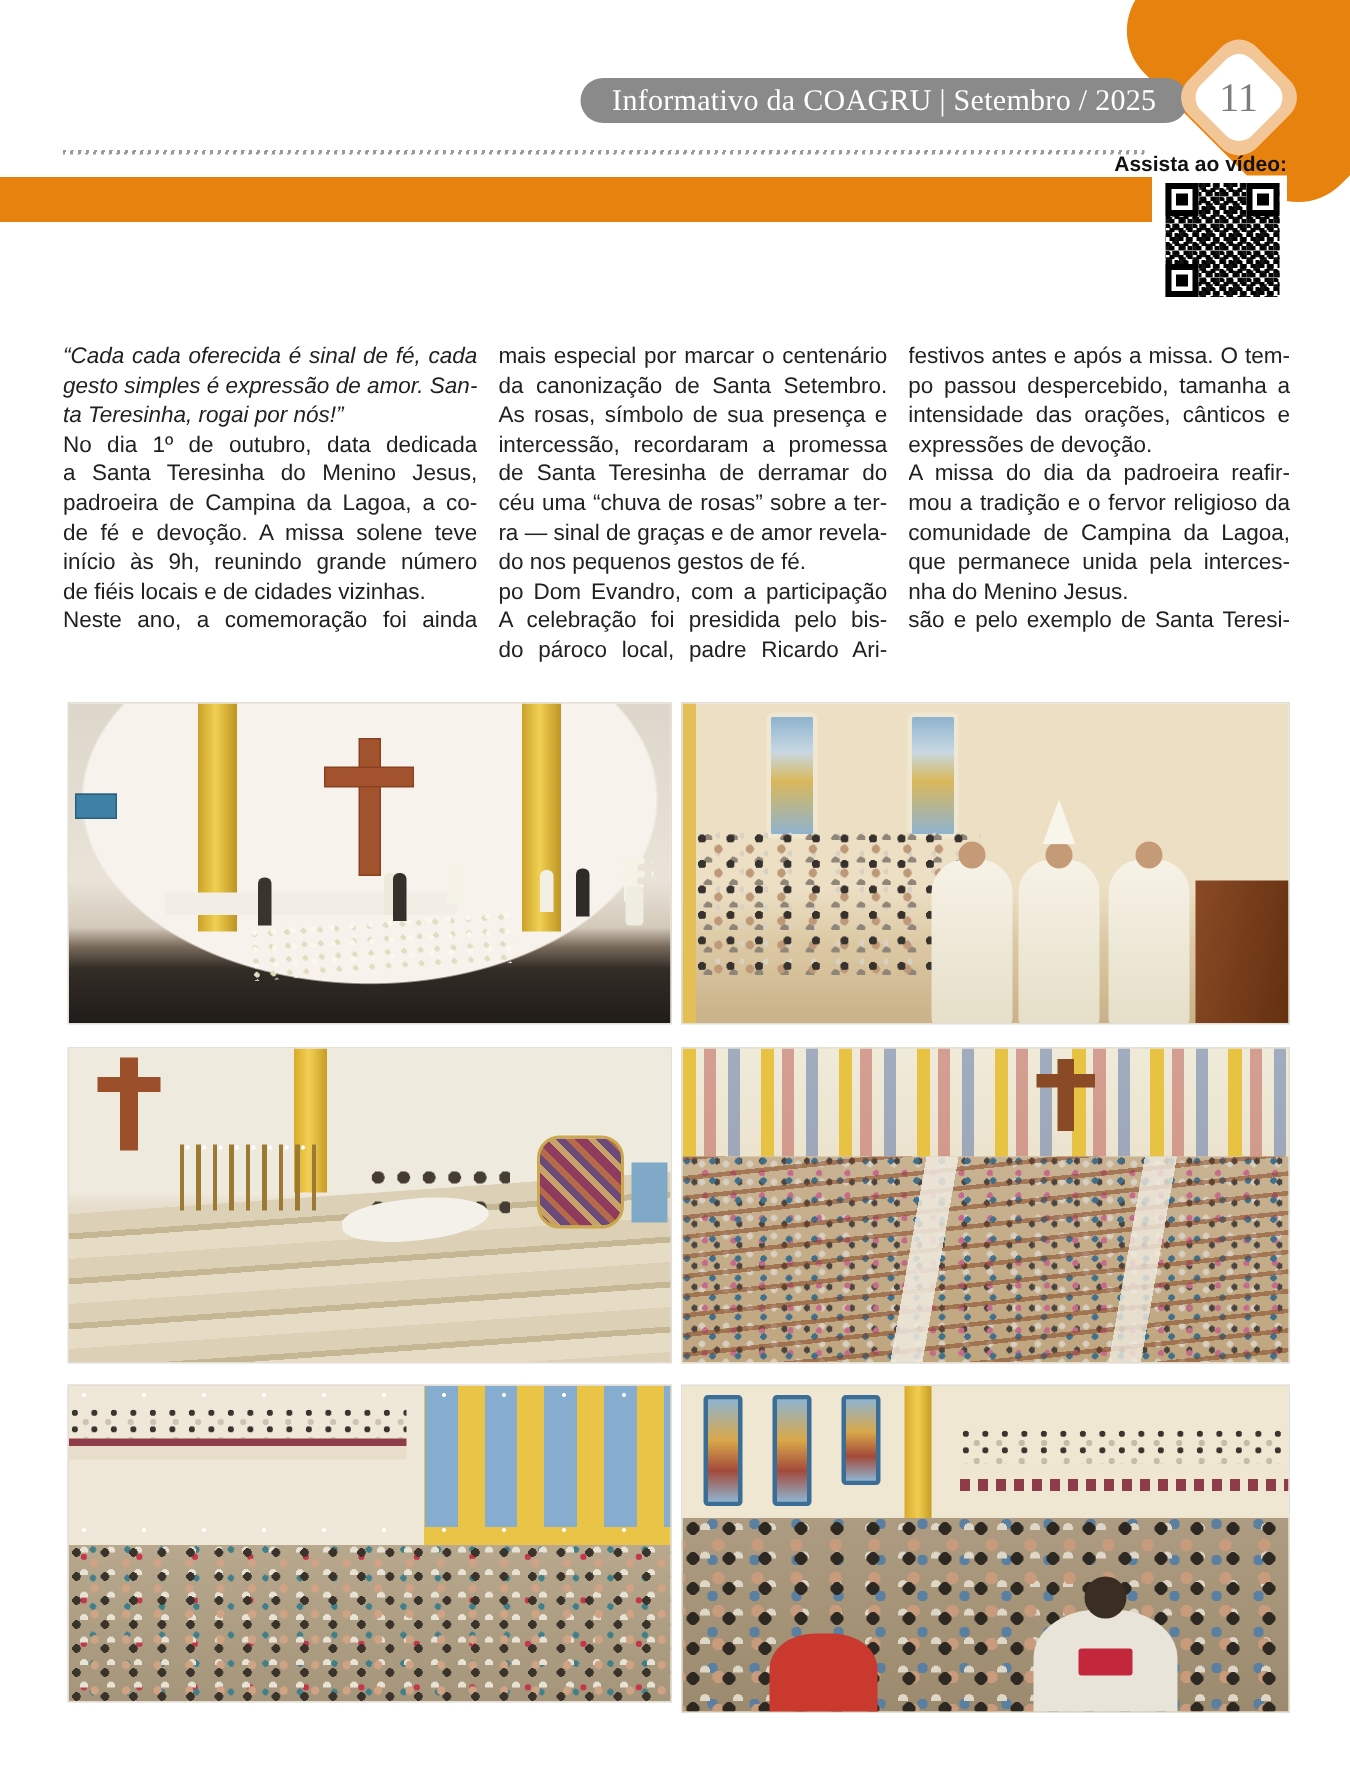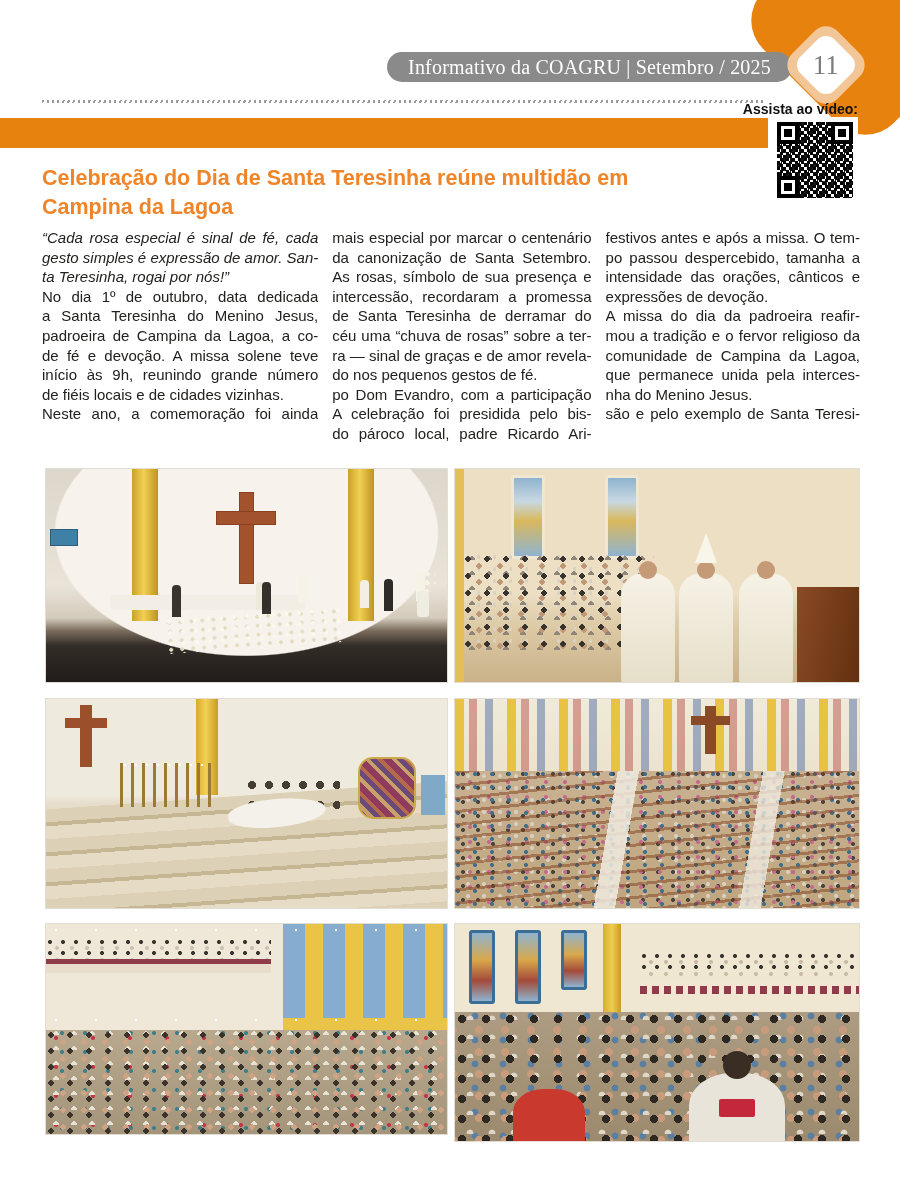--- a/index.html
+++ b/index.html
@@ -189,10 +189,6 @@
   </div>
   <div class="orange-bar"></div>
 
-  <div class="title">
-    <div>Celebração do Dia de Santa Teresinha reúne multidão em</div>
-    <div>Campina da Lagoa</div>
-  </div>
   <div class="columns">
     <div class="col">
         <div class="ln it">“Cada rosa especial é sinal de fé, cada</div>

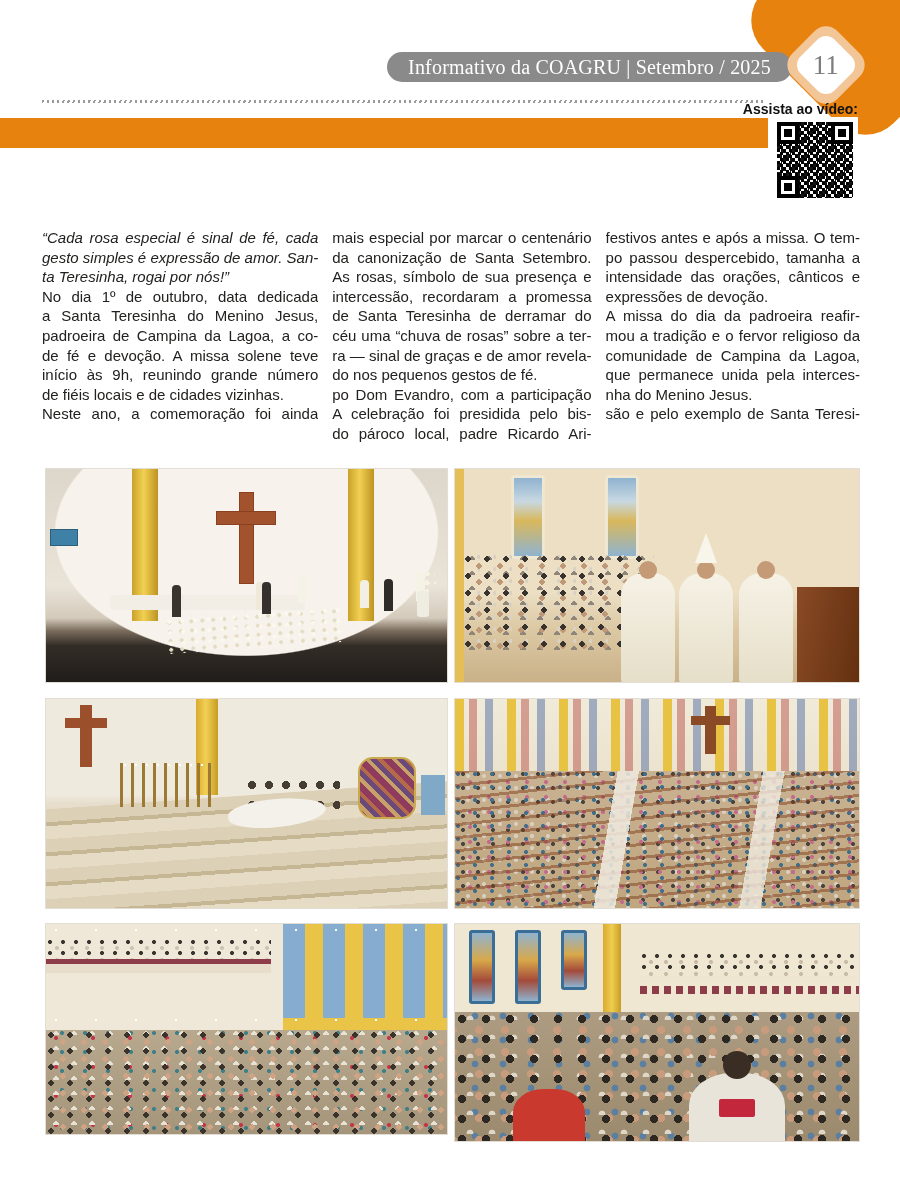--- a/index.html
+++ b/index.html
@@ -191,7 +191,7 @@
 
   <div class="columns">
     <div class="col">
-        <div class="ln it">“Cada rosa especial é sinal de fé, cada</div>
+        <div class="ln it">“Cada cada oferecida é sinal de fé, cada</div>
         <div class="ln it">gesto simples é expressão de amor. San-</div>
         <div class="ln it end">ta Teresinha, rogai por nós!”</div>
         <div class="ln">No dia 1º de outubro, data dedicada</div>

